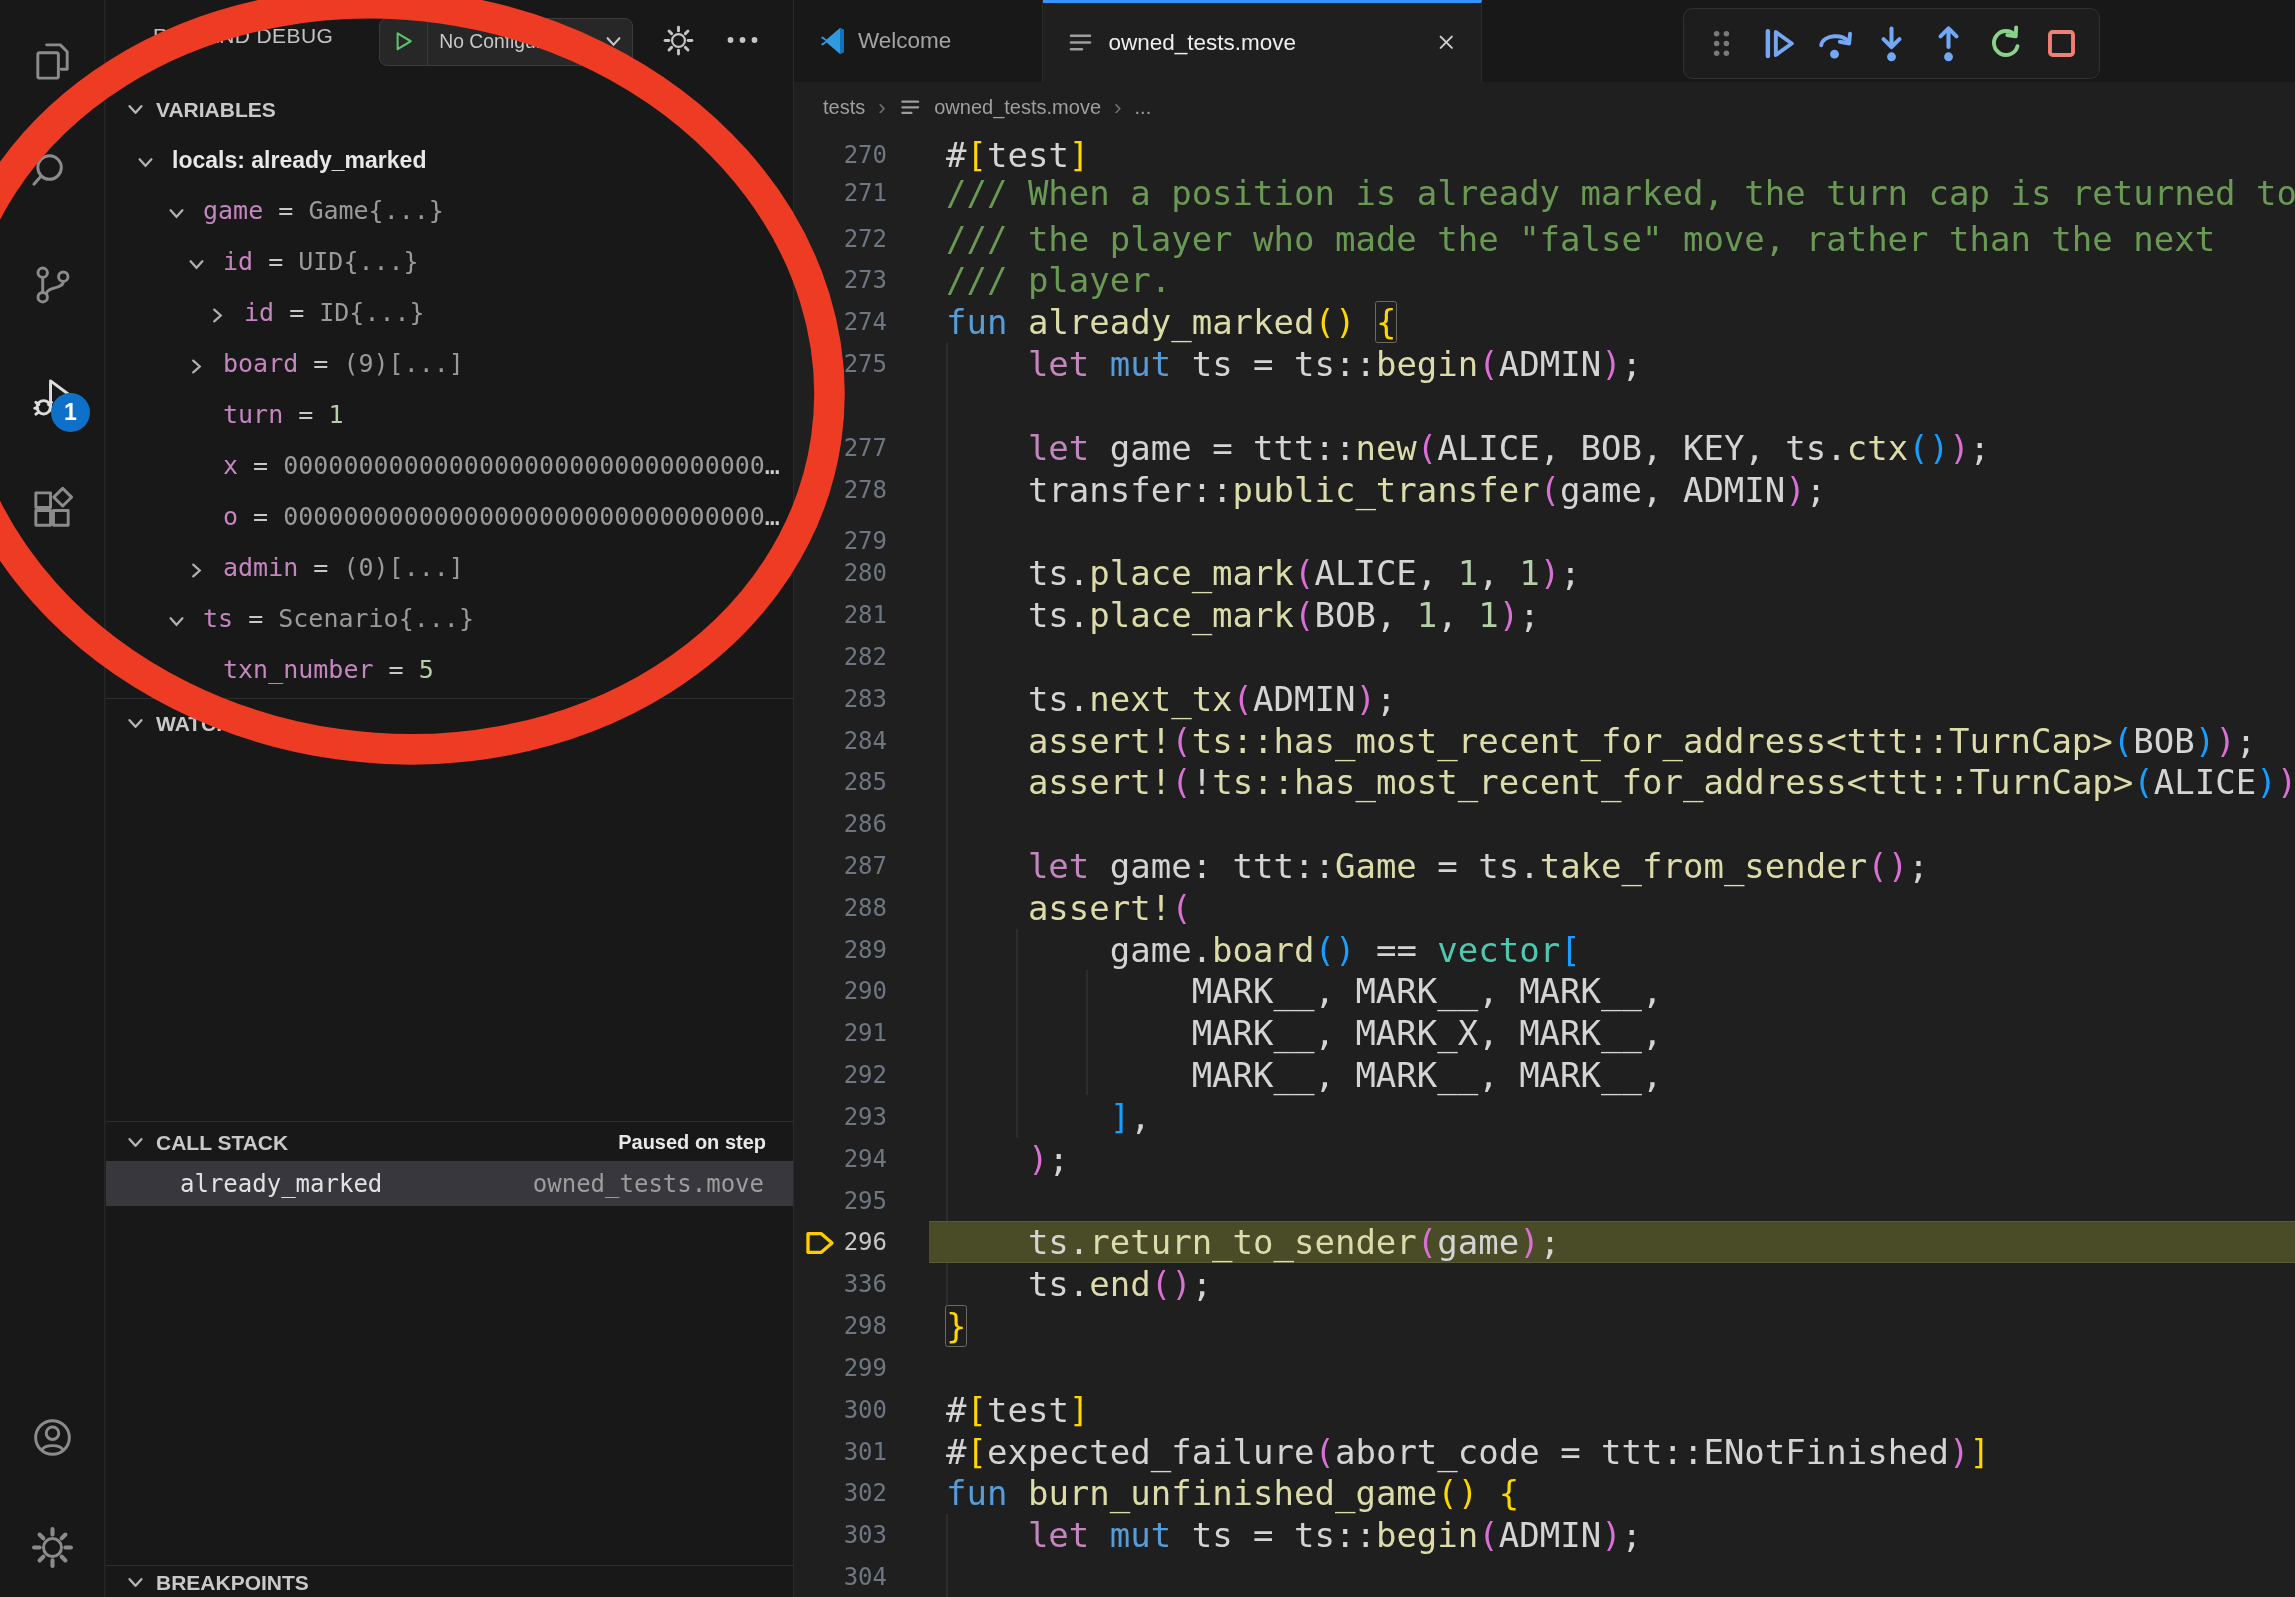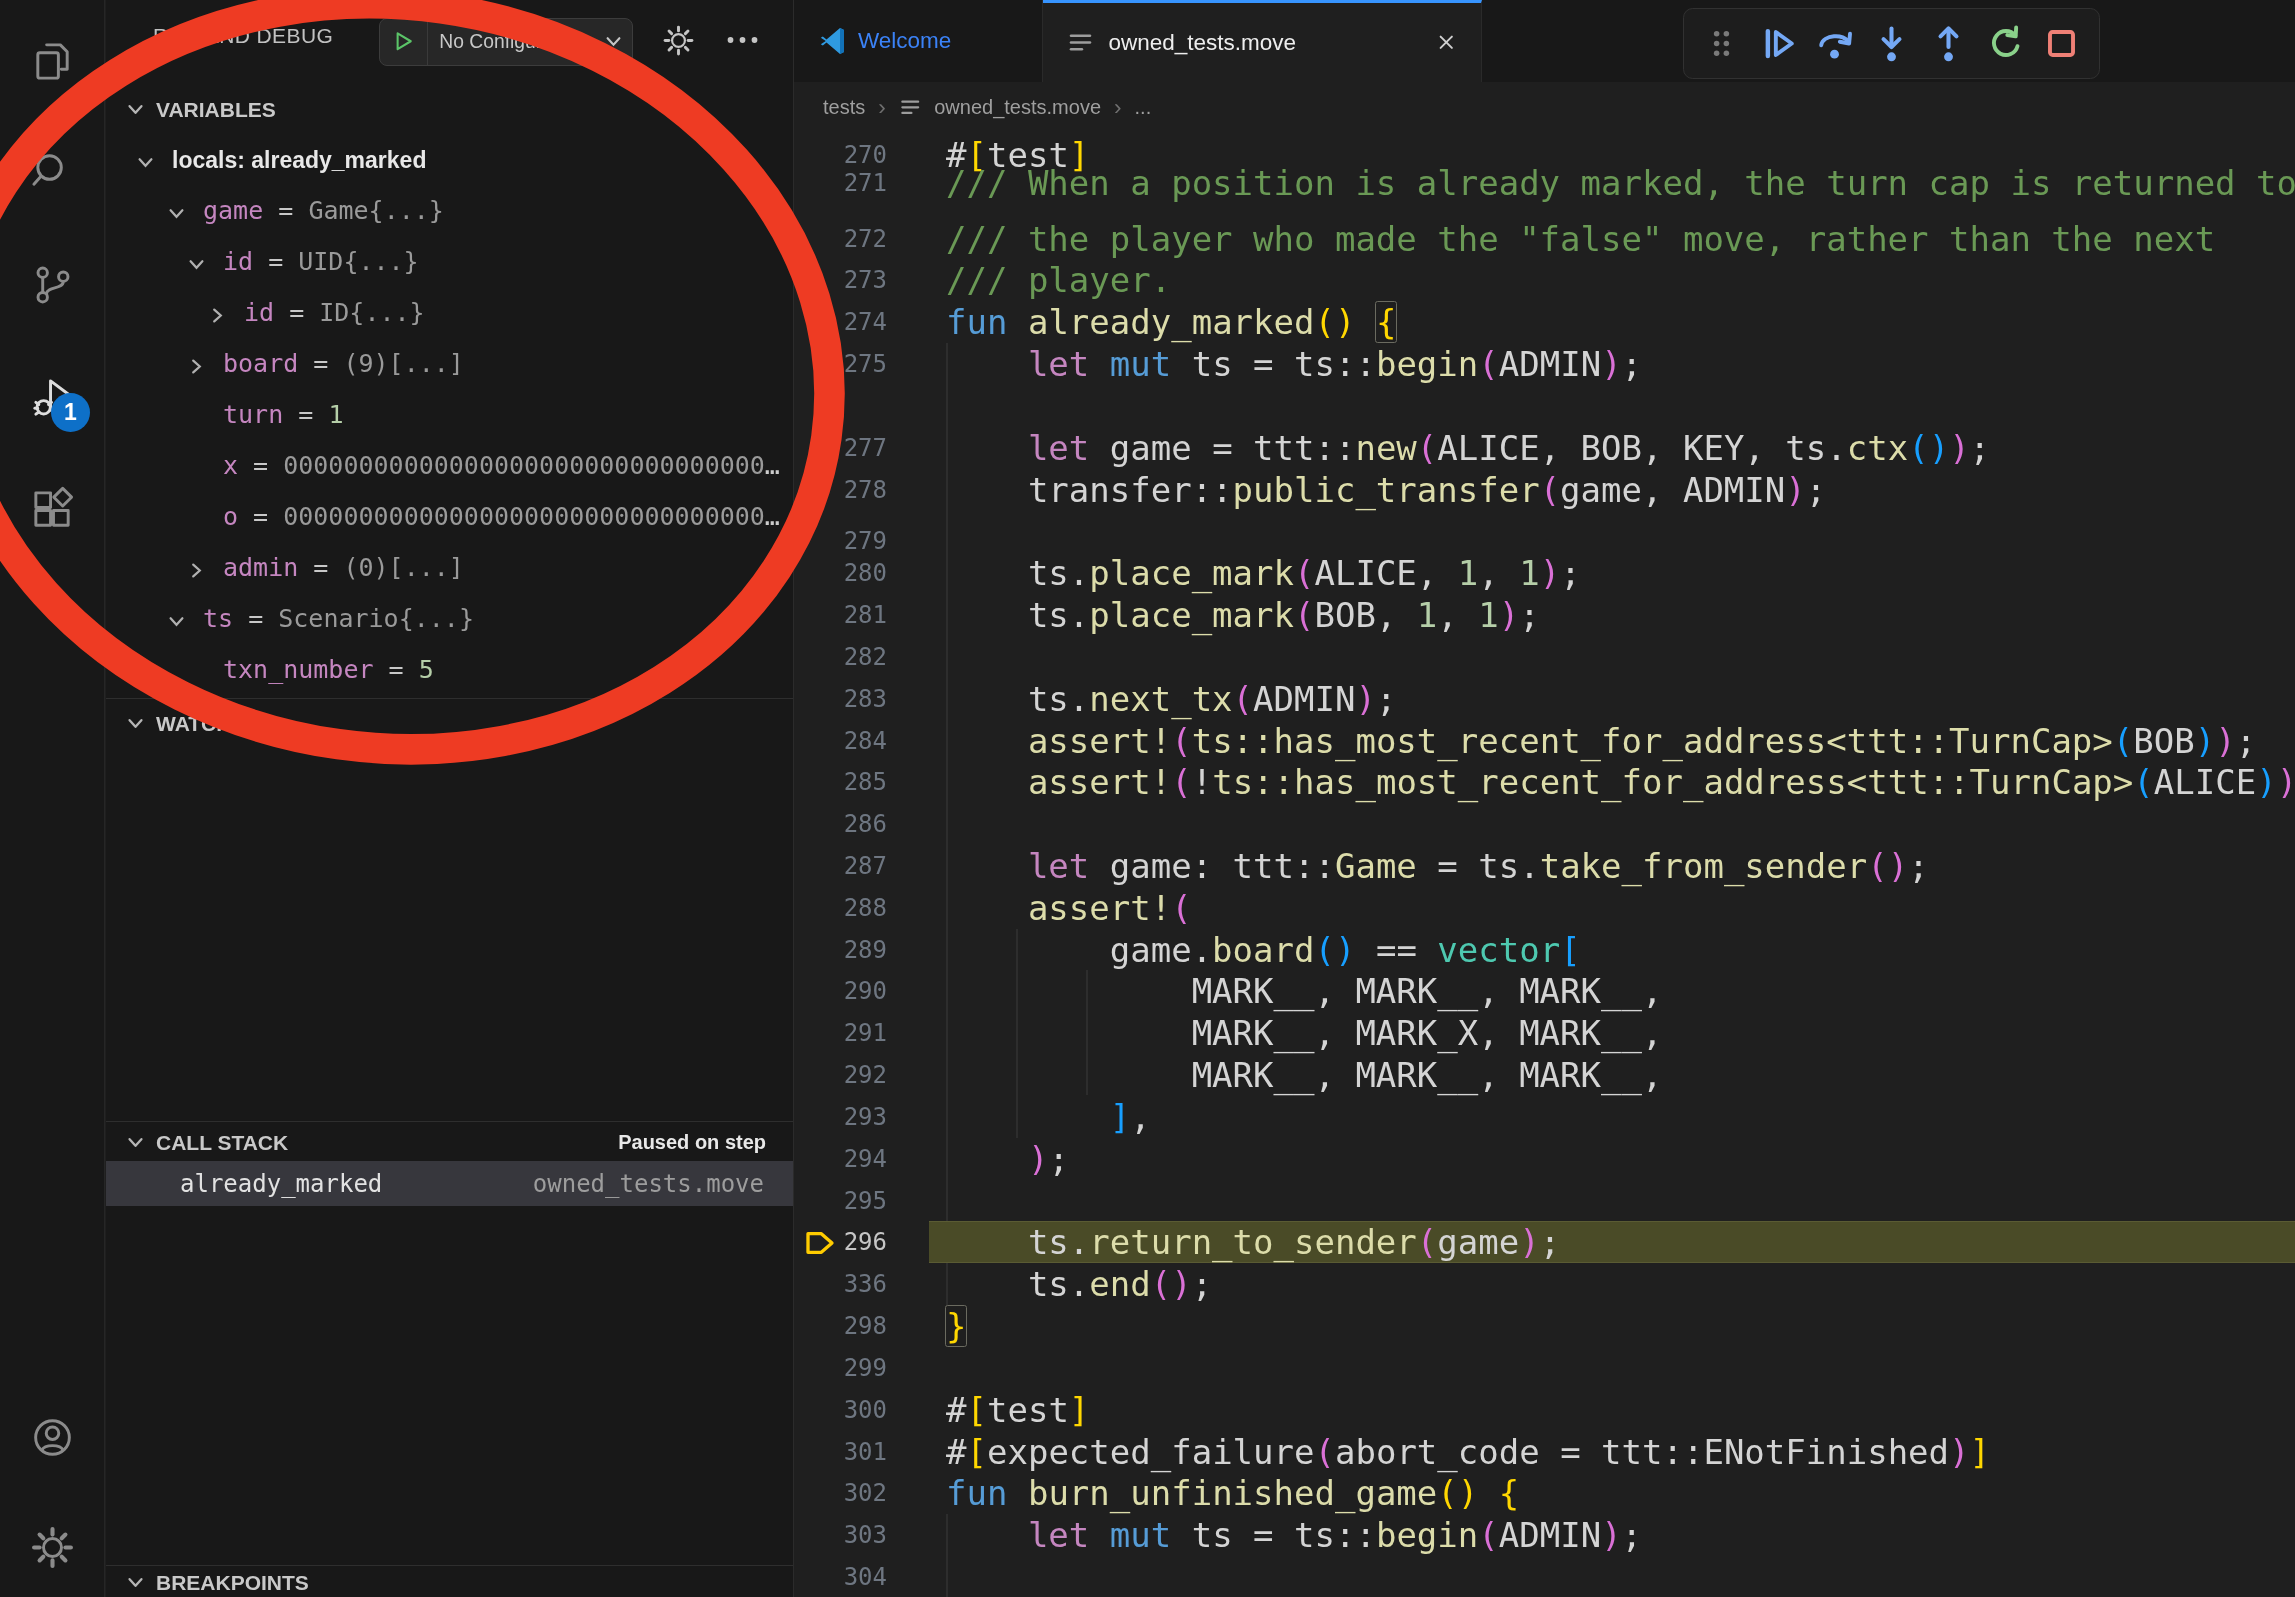--- a/index.html
+++ b/index.html
@@ -66,7 +66,7 @@
   .tabbar { position:absolute; left:0; right:0; top:0; height:82px; background:#181818; }
   .tab { position:absolute; top:0; height:82px; display:flex; align-items:center;
     gap:14.5px; padding:0 24px; font-size:22.5px; }
-  .tab.inactive { left:0; width:249px; color:#3b82f6; border-right:0.8px solid #2a2a2a;gap:8px; }
+  .tab.inactive { left:0; width:249px; color:#a3a3a3; border-right:0.8px solid #2a2a2a;gap:8px; }
   .tab.active { left:249px; width:439px; background:#1f1f1f; color:#eeeeee;
     border-top:3.2px solid #3794ff; border-right:0.8px solid #2a2a2a; }
   .tab svg.fileicon { width:27px; height:27px; }

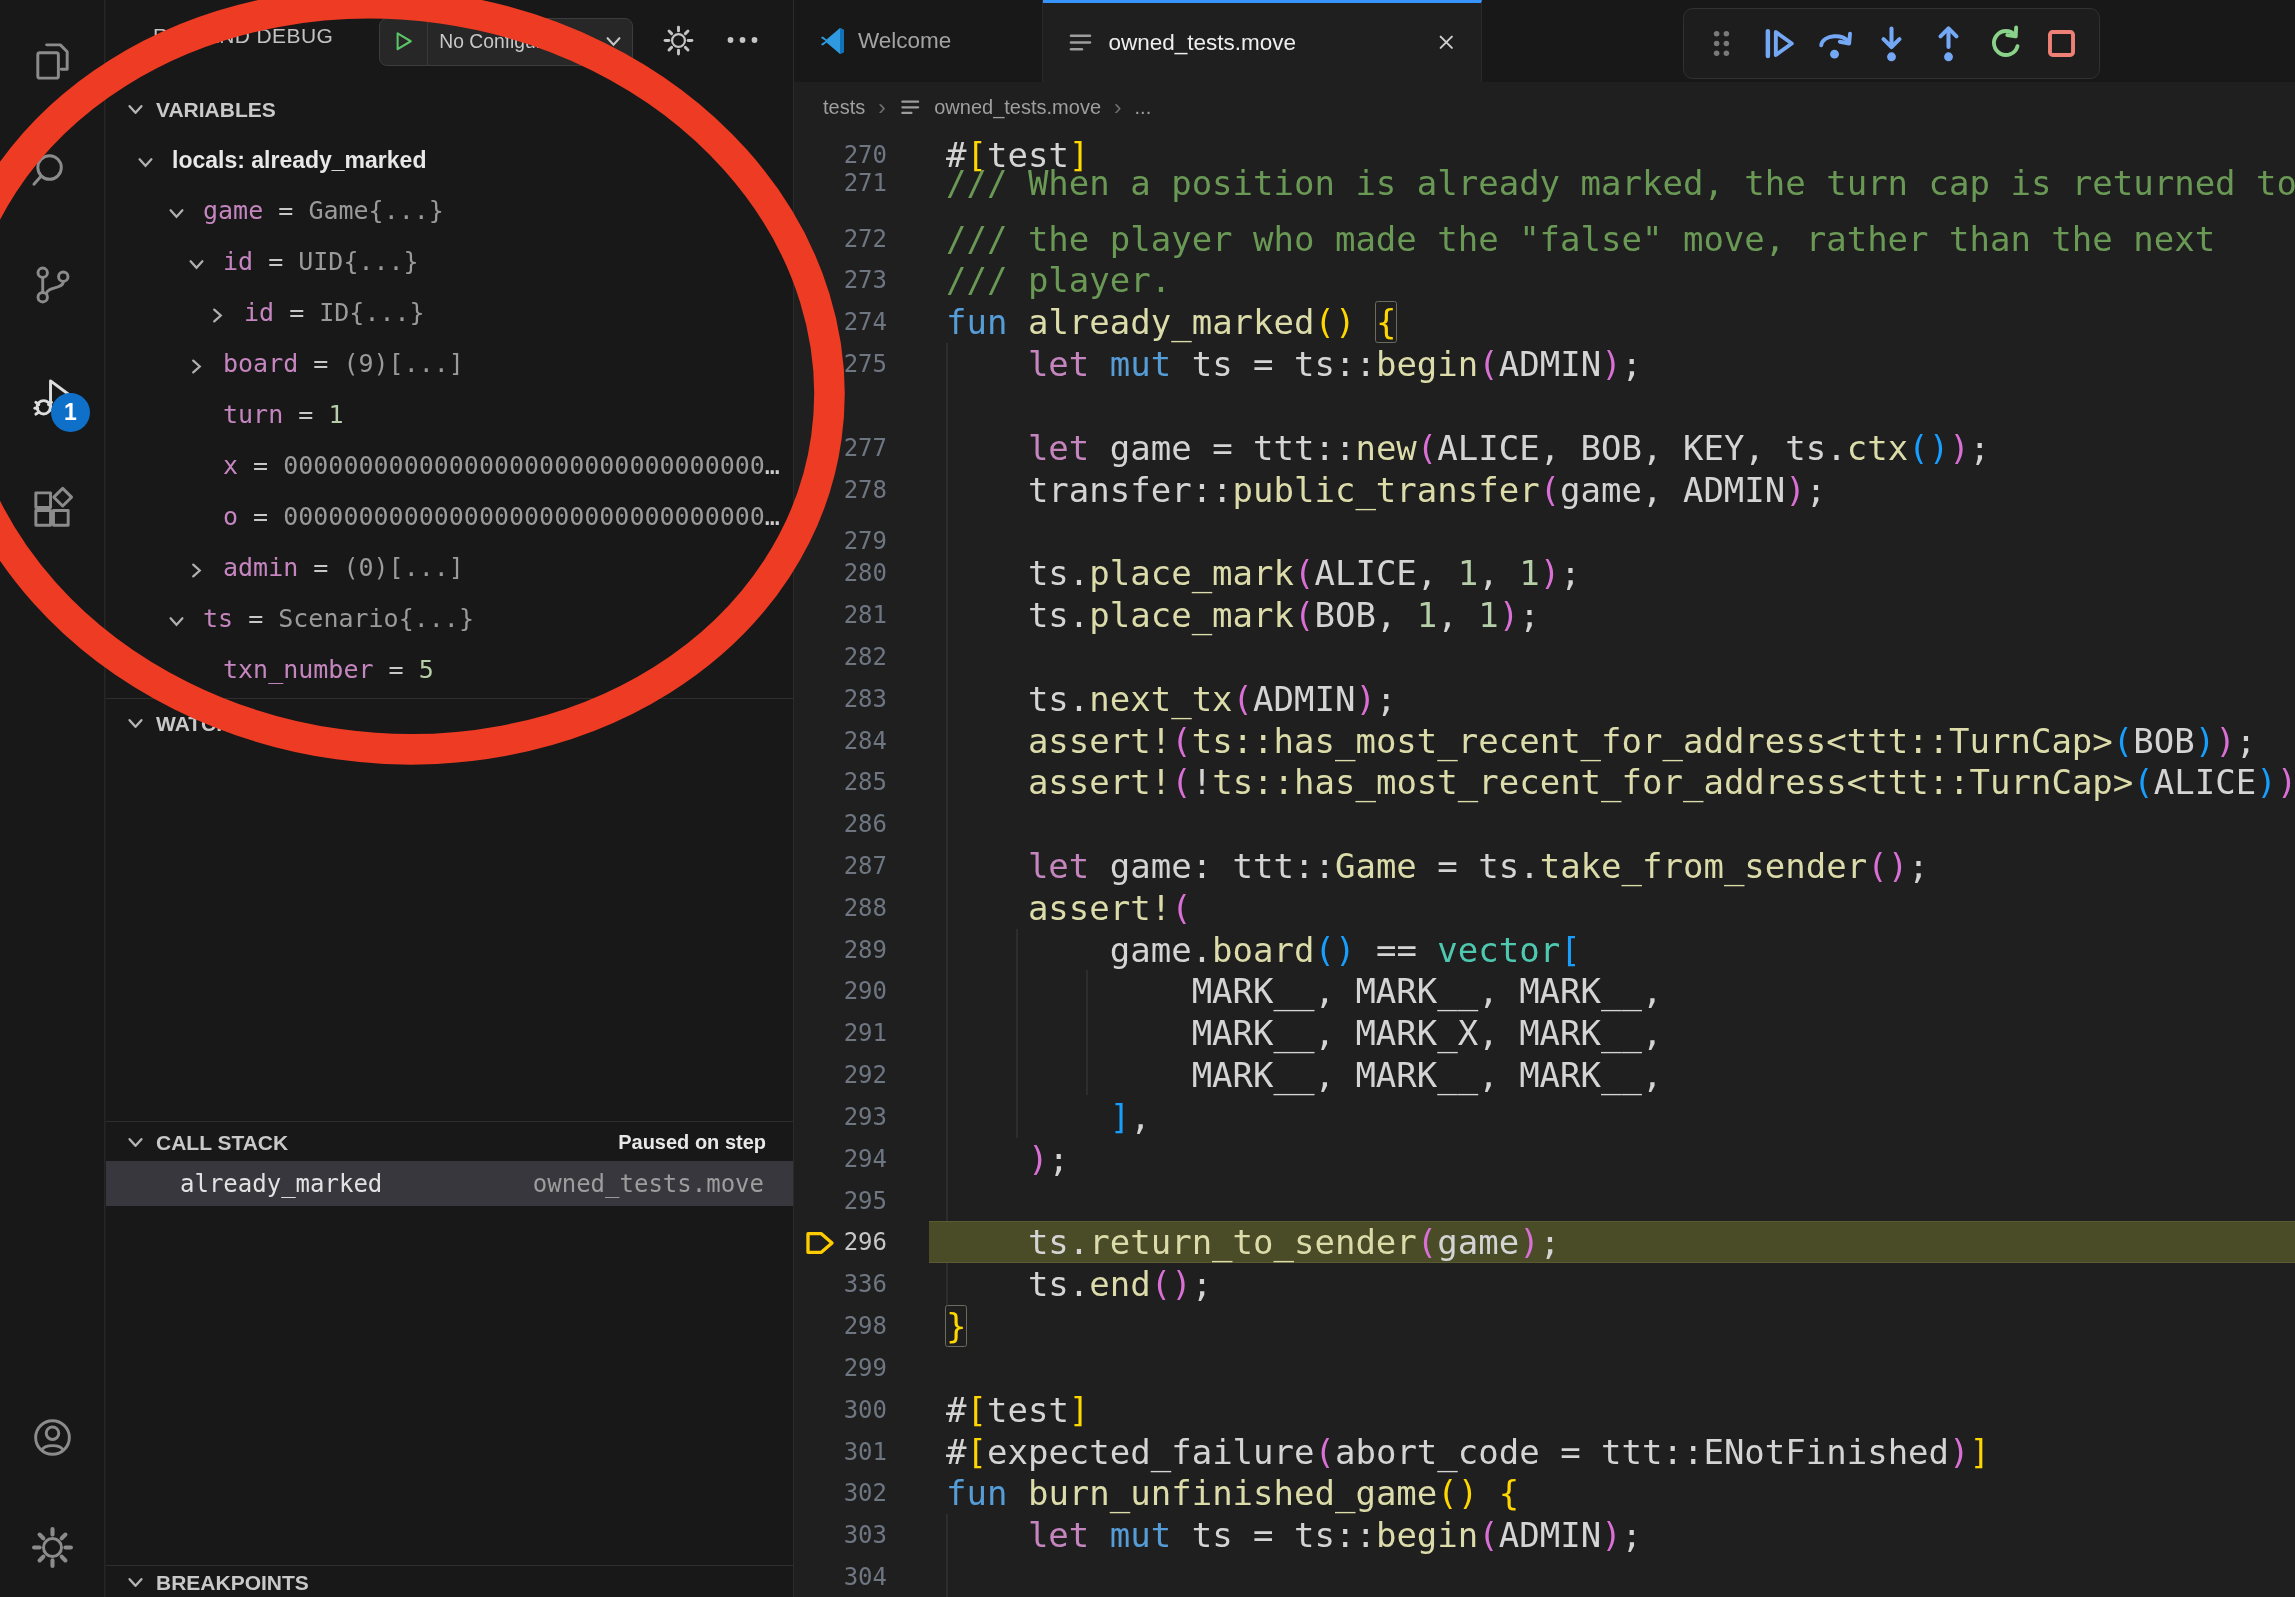--- a/index.html
+++ b/index.html
@@ -385,7 +385,7 @@
           <span class="ln">270</span>
           <span class="lc"><span class="c-w">#</span><span class="c-b1">[</span><span class="c-w">test</span><span class="c-b1">]</span></span>
         </div>
-        <div class="crow" style="top: 28px;">
+        <div class="crow" style="top: 38px;">
           <span class="ln">271</span>
           <span class="lc"><span class="c-cm">/// When a position is already marked, the turn cap is returned to</span></span>
         </div>

